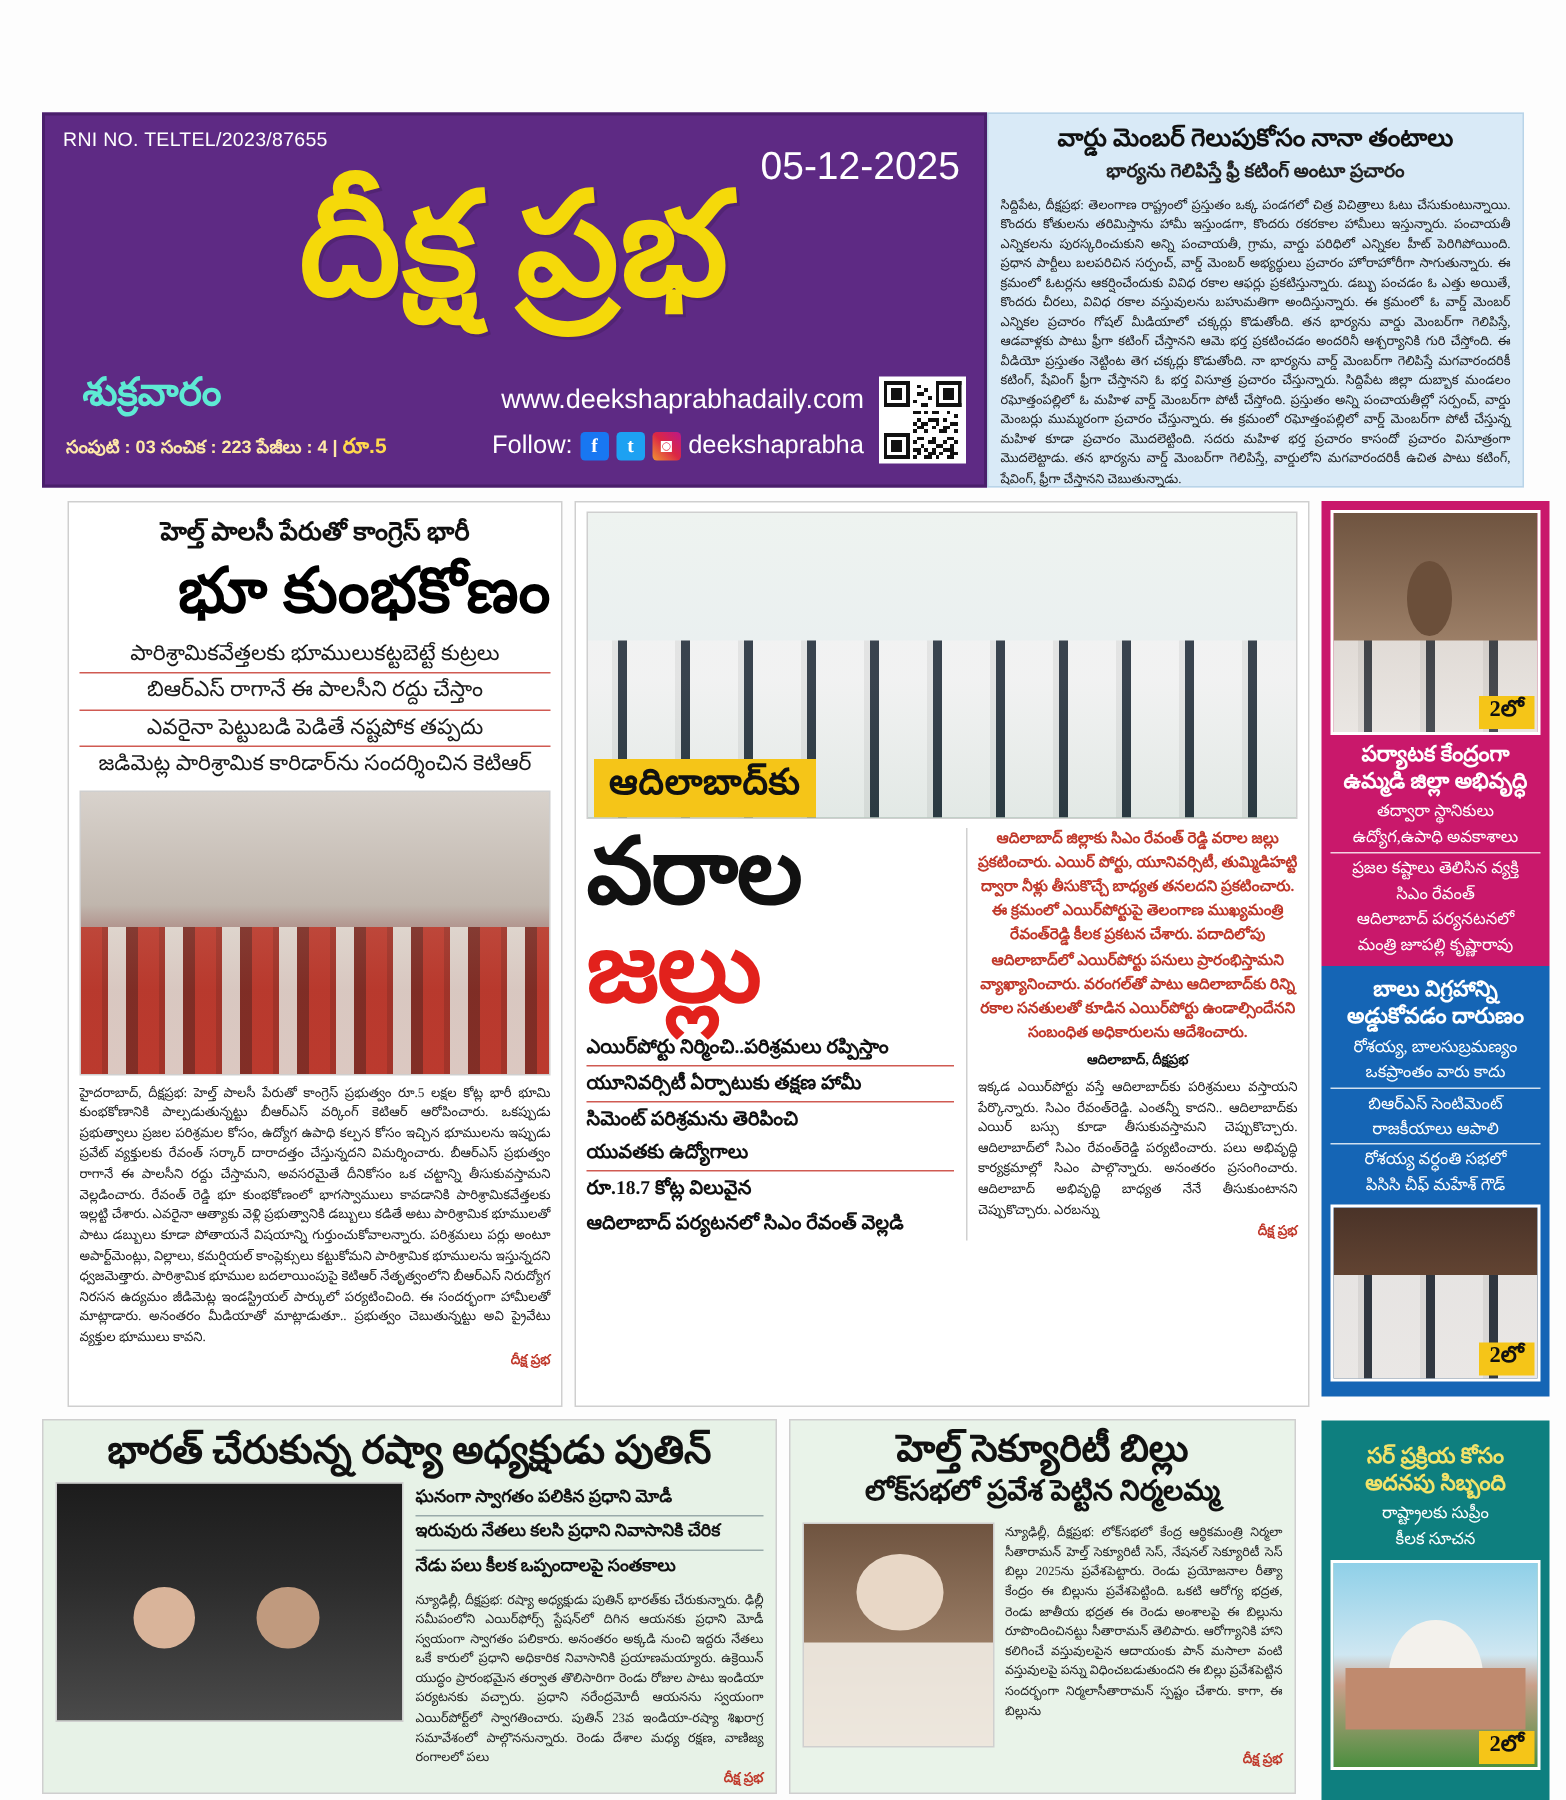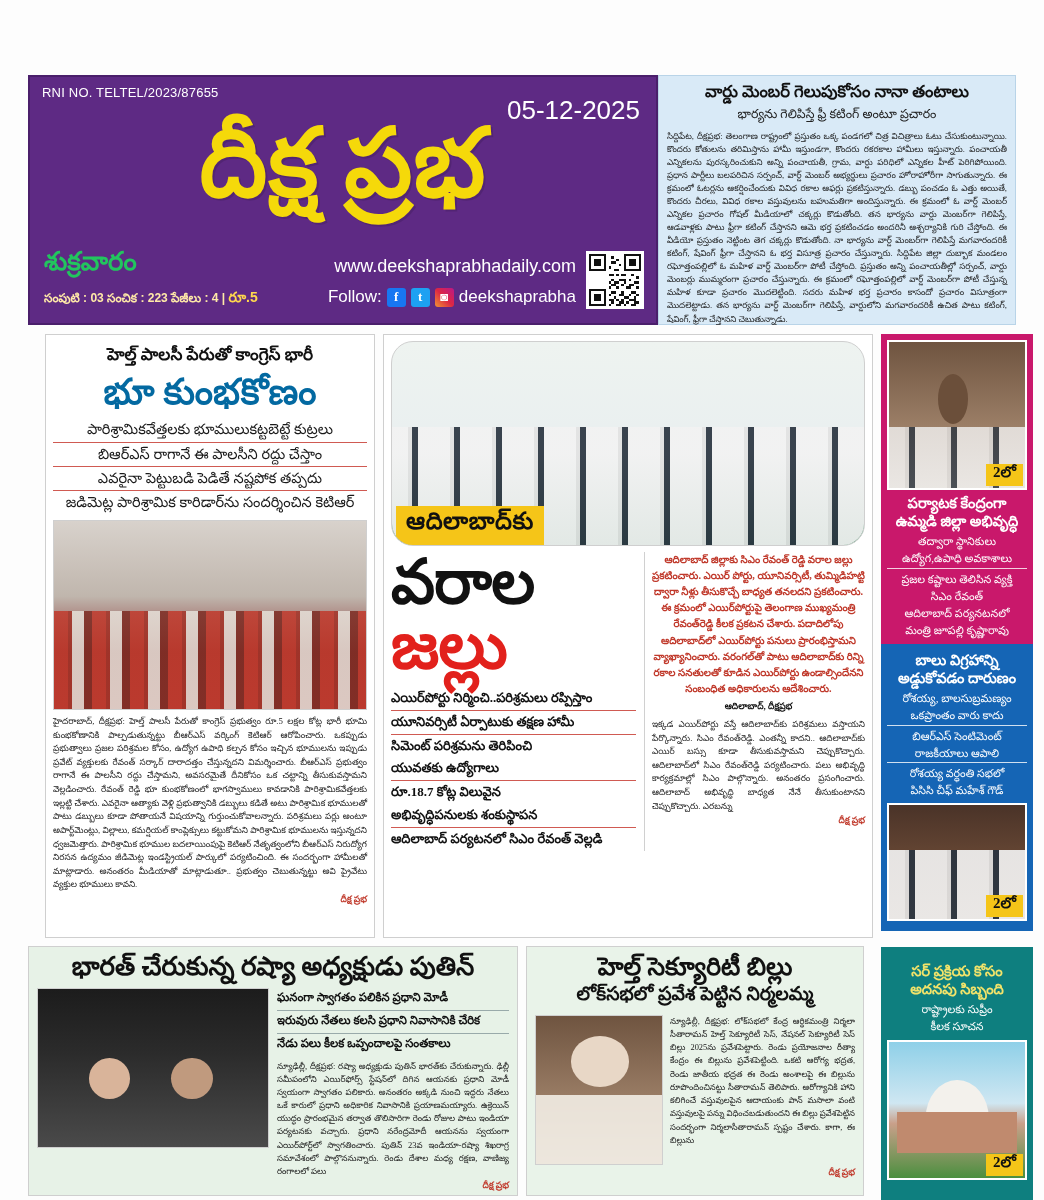--- a/index.html
+++ b/index.html
@@ -96,7 +96,7 @@
     line-height: 1.25;
   }
   .ta-sub {
-    text-align: center; font-size: 12.5px; font-weight: 400;
+    text-align: center; font-size: 12.5px; font-weight: 700;
     color: #222; margin-top: 4px; font-family: "Liberation Serif", serif;
   }
   .ta-body {

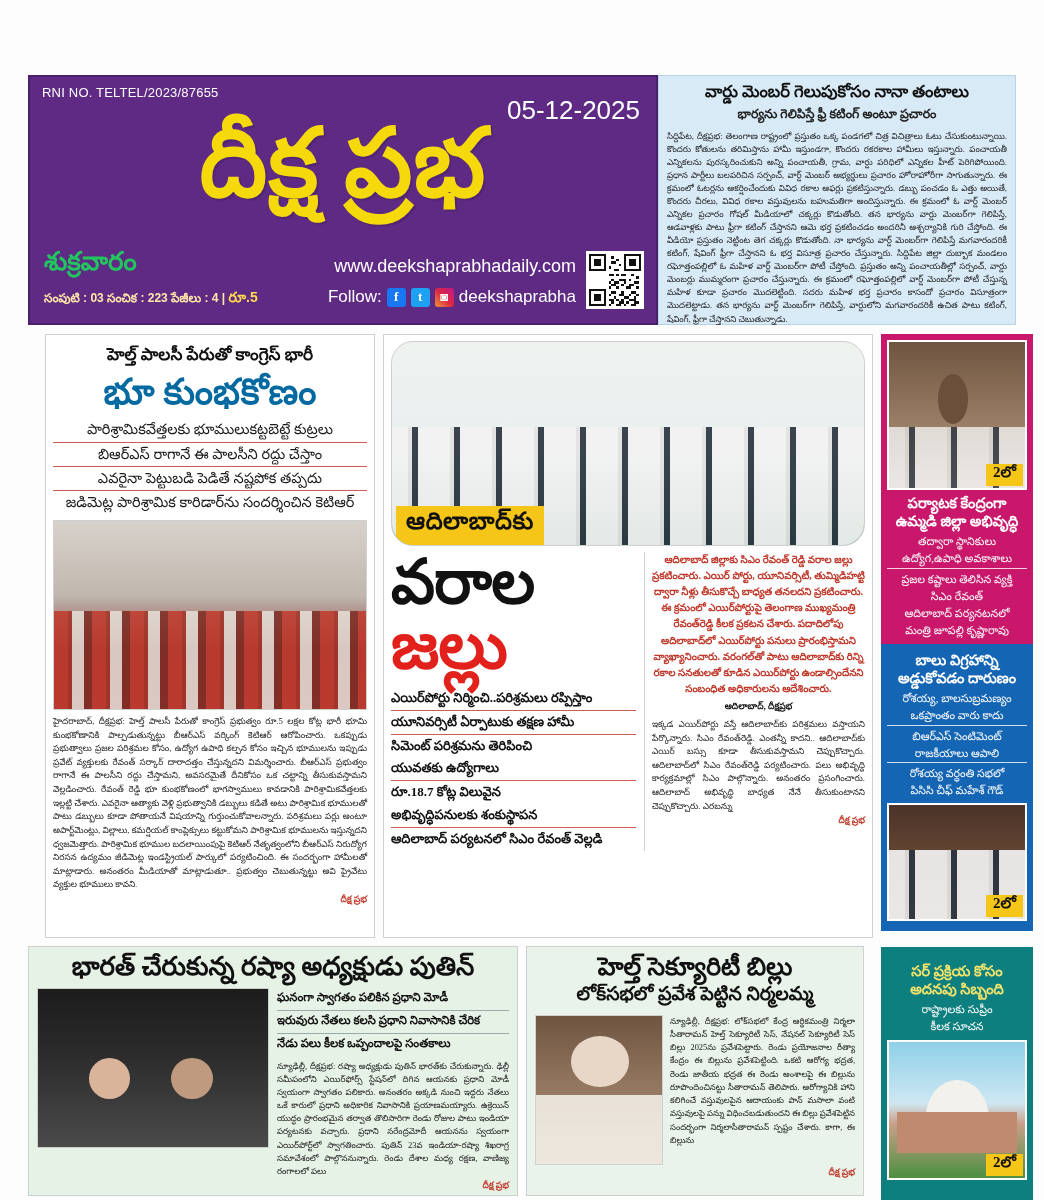--- a/index.html
+++ b/index.html
@@ -49,8 +49,8 @@
     text-shadow: 2px 2px 0 rgba(0,0,0,.12);
   }
   .weekday {
-    position: absolute; left: 14px; bottom: 40px;
-    color: #22c55e; font-size: 26px; font-weight: 700;
+    position: absolute; left: 25px; bottom: 40px;
+    color: #5eead4; font-size: 26px; font-weight: 700;
     font-family: "Liberation Serif", serif;
   }
   .issueline {

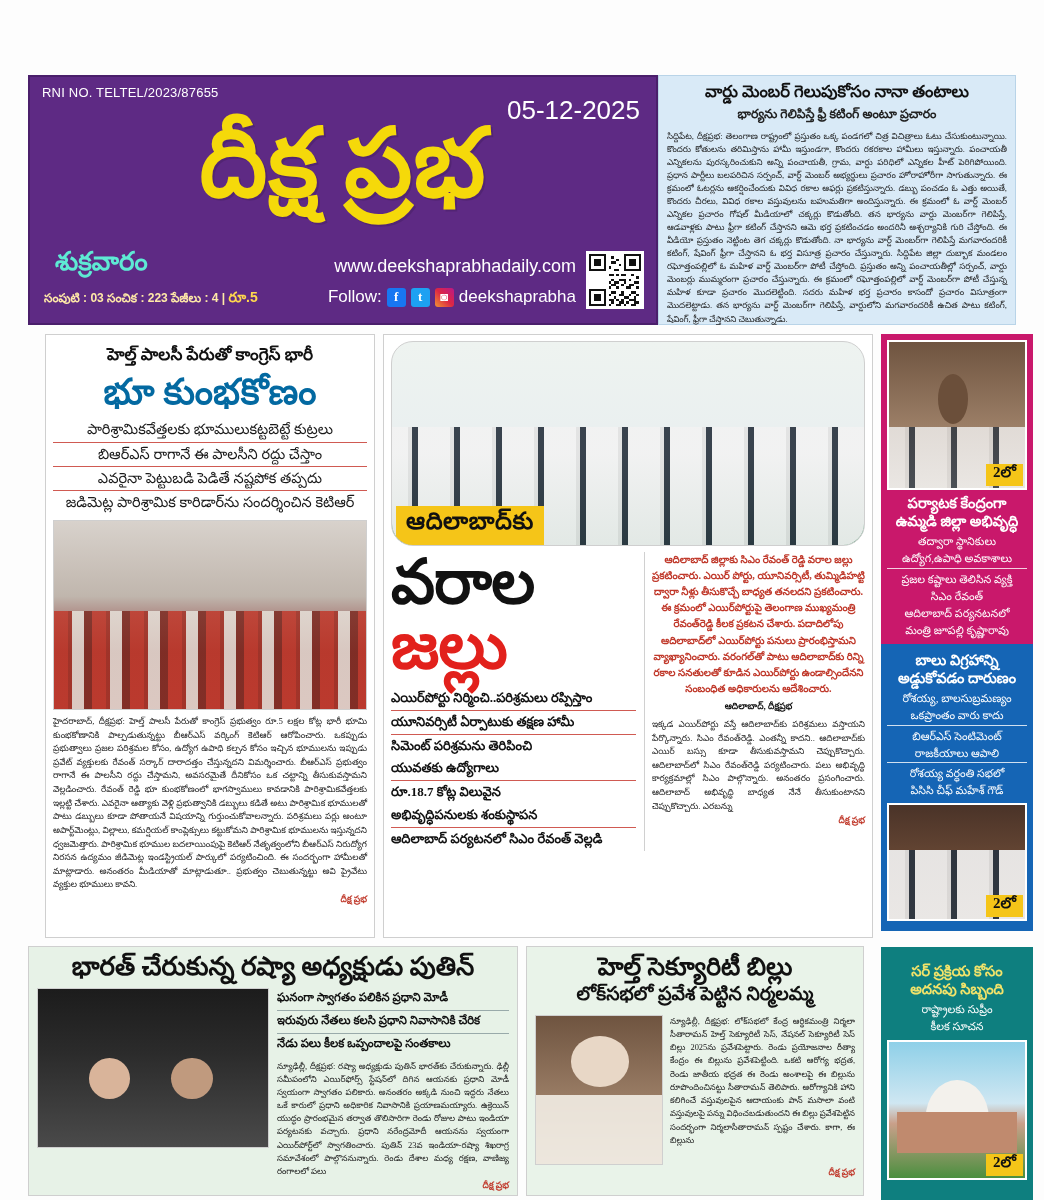--- a/index.html
+++ b/index.html
@@ -122,7 +122,7 @@
     font-family: "Liberation Serif", serif; margin-top: 4px;
   }
   .bigheadline {
-    text-align:center; font-size: 36px; font-weight: 700; color: #0369a1;
+    text-align:right; font-size: 42px; font-weight: 700; color: #000000;
     font-family: "Liberation Serif", serif; line-height: 1.12; margin: 4px 0 6px;
   }
   .dekline {

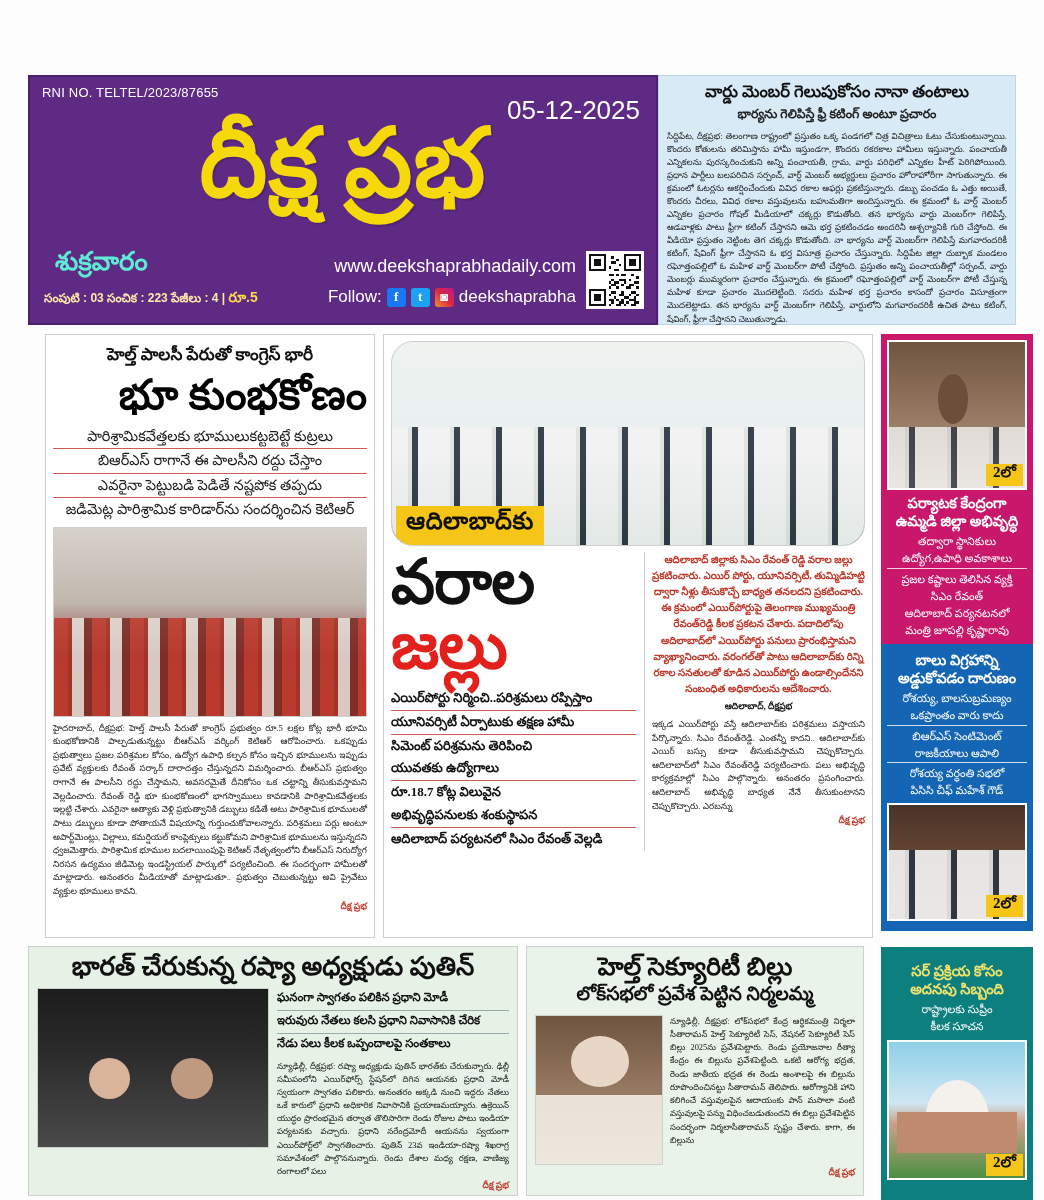--- a/index.html
+++ b/index.html
@@ -233,7 +233,7 @@
   .bm-photo { width: 128px; height: 150px; border:1px solid #cfcfcf; position:relative; overflow:hidden; }
   .bm-body { flex:1; font-size:8.4px; line-height:1.58; text-align:justify; color:#1a1a1a; font-family:"Liberation Serif", serif;}
   .crowd { background: linear-gradient(#d8d2cc 0%, #c0b6ad 40%, #8b3a3a 70%, #a04040 100%); }
-  .flowers { background: linear-gradient(#eef3f0 0%, #e9eff0 55%, #2f7d52 100%); border-radius: 22px; }
+  .flowers { background: linear-gradient(#eef3f0 0%, #e9eff0 55%, #2f7d52 100%); }
   .hall { background: linear-gradient(#4a3328, #6b4a36 55%, #8c6a4e); }
   .court { background: linear-gradient(#8fd0e8 0%, #cfe7f2 45%, #c9a08a 60%, #4b8f3f 100%); }
   .car { background: linear-gradient(#1c1c1c 0%, #2b2b2b 40%, #4a4a4a 100%); }

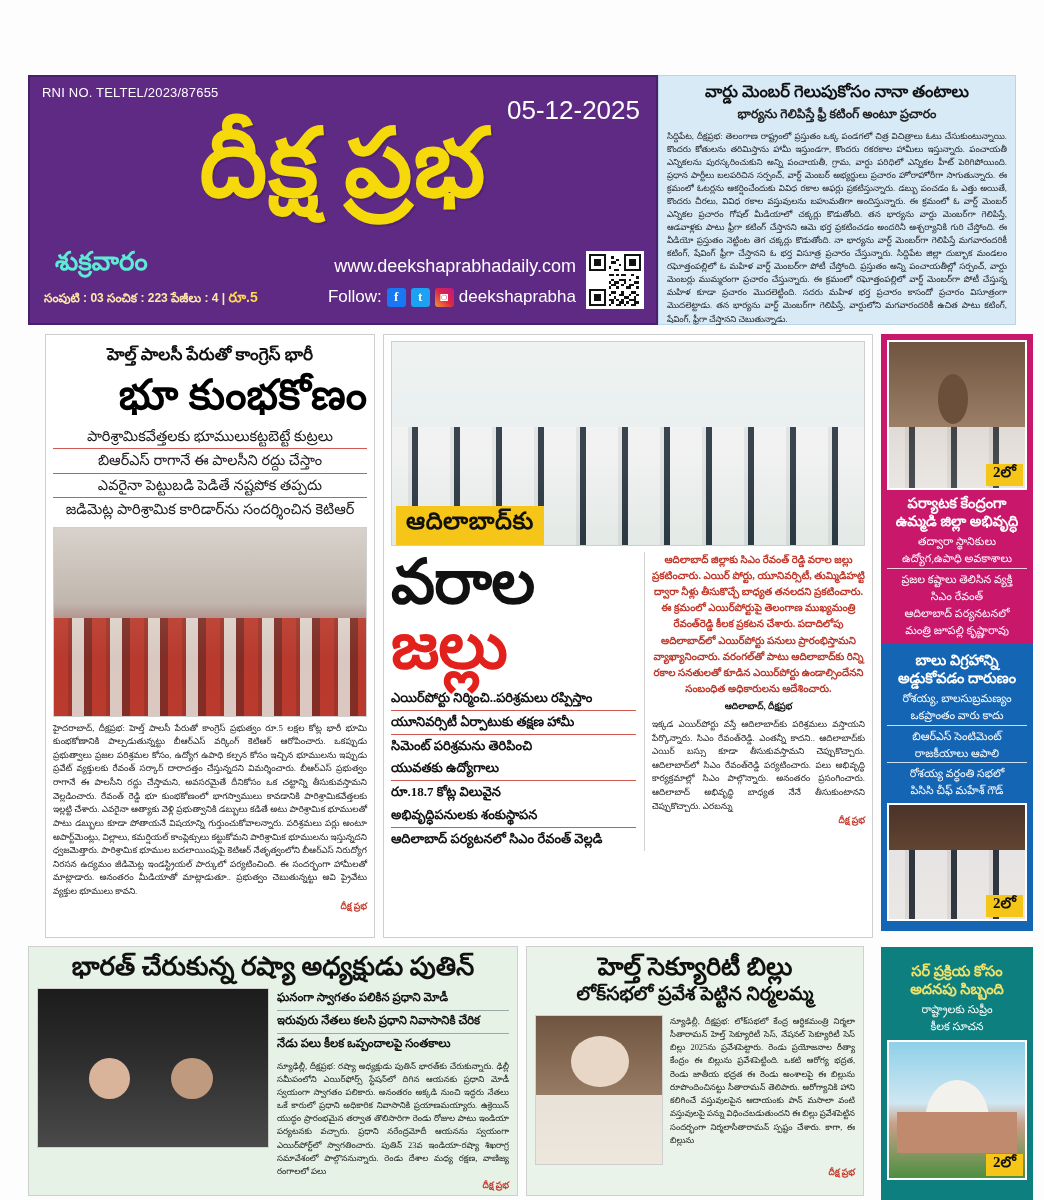--- a/index.html
+++ b/index.html
@@ -382,7 +382,6 @@
             <div class="midpoint">సిమెంట్ పరిశ్రమను తెరిపించి</div>
             <div class="midpoint ul">యువతకు ఉద్యోగాలు</div>
             <div class="midpoint">రూ.18.7 కోట్ల విలువైన</div>
-            <div class="midpoint ul">అభివృద్ధిపనులకు శంకుస్థాపన</div>
             <div class="midpoint">ఆదిలాబాద్ పర్యటనలో సిఎం రేవంత్ వెల్లడి</div>
           </div>
         </div>

